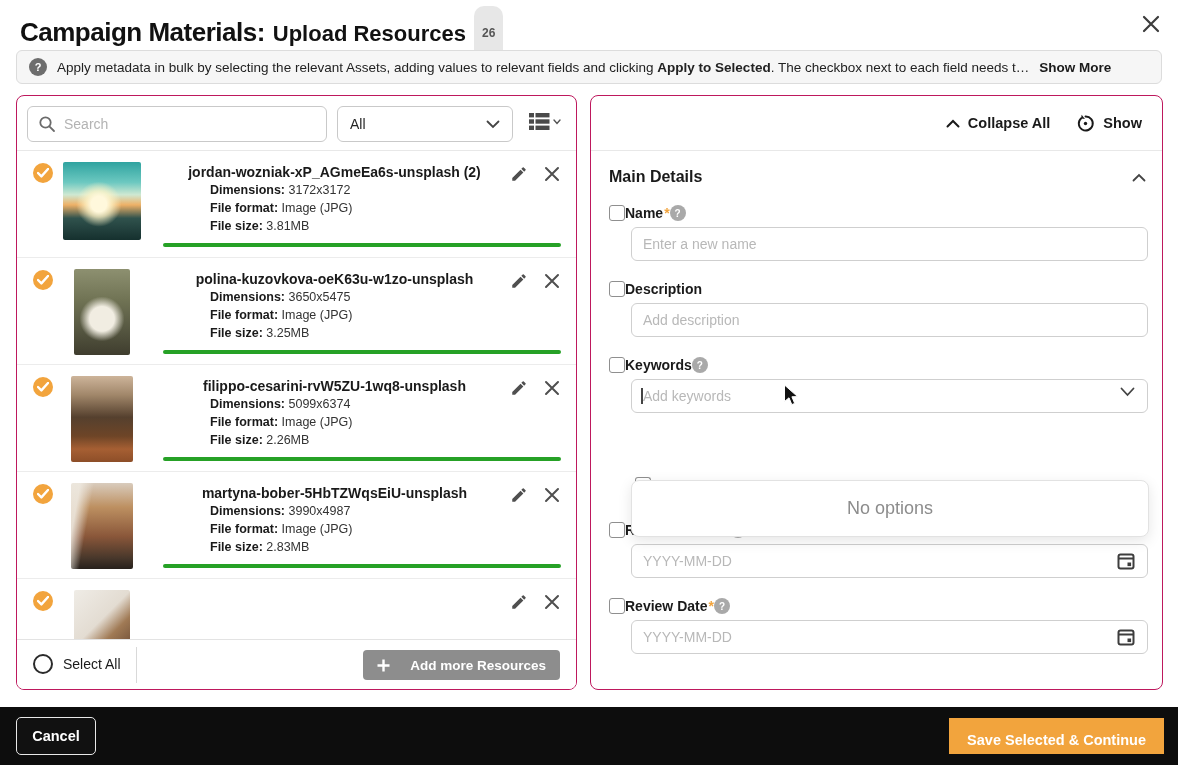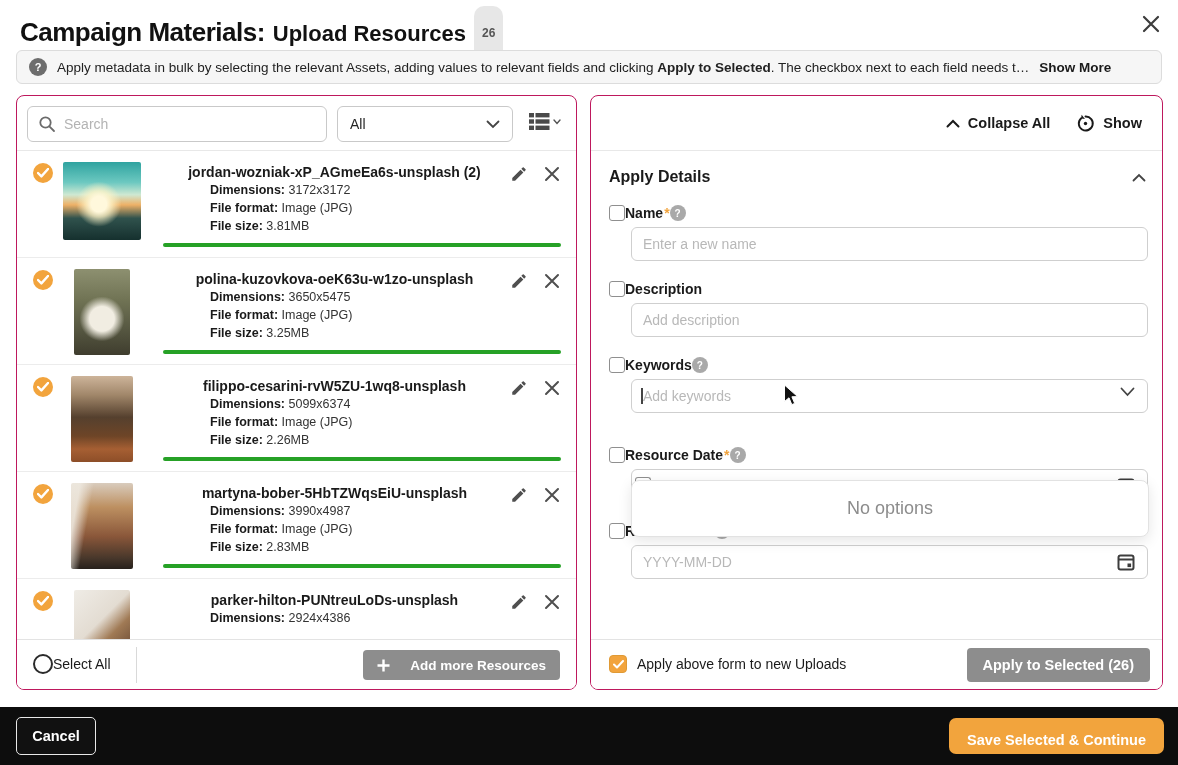--- a/index.html
+++ b/index.html
@@ -347,7 +347,7 @@
 
     <div class="form">
       <div class="sect-head">
-        <span class="sect-title">Apply Details</span>
+        <span class="sect-title">Main Details</span>
         <svg width="14" height="9" viewBox="0 0 14 9">
             <path d="M1.5 7.5 L7 2 L12.5 7.5" fill="none" stroke="#444" stroke-width="1.8" stroke-linecap="round"></path>
           </svg>

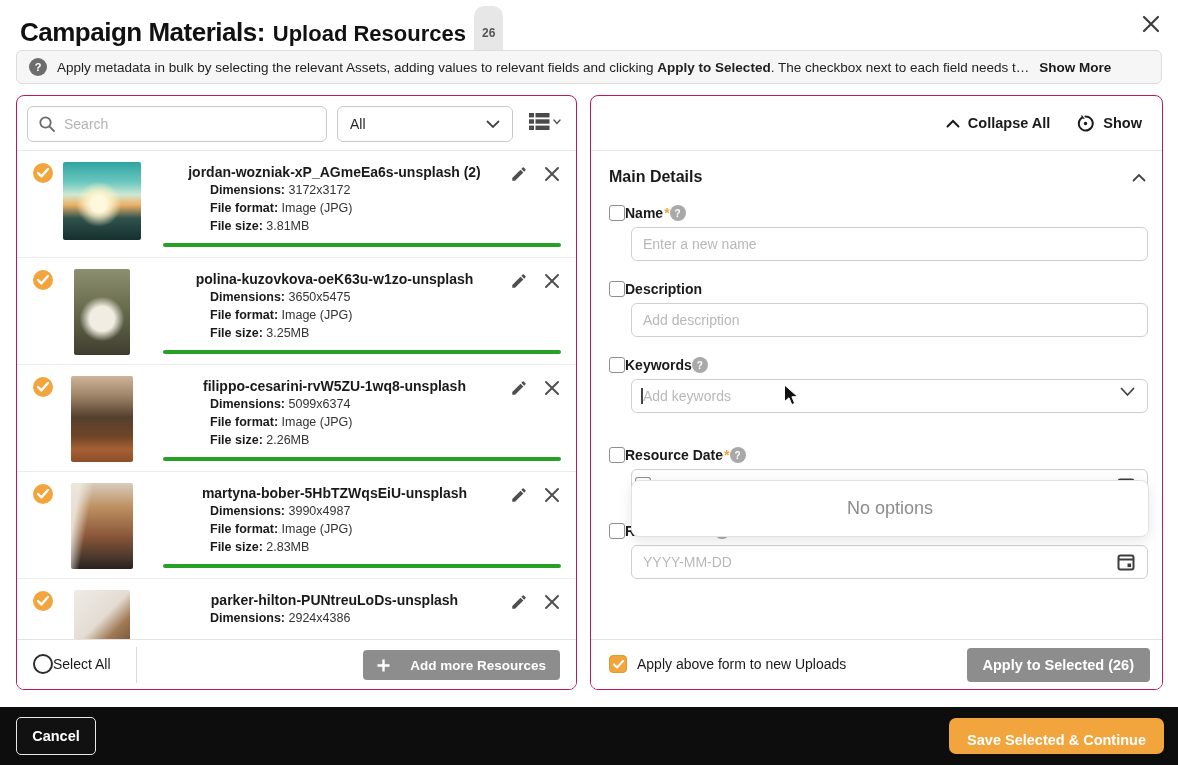--- a/index.html
+++ b/index.html
@@ -78,7 +78,7 @@
   .sect-head { display:flex; align-items:center; justify-content:space-between; height:20px; margin-bottom:17px; }
   .sect-title { font-size:16px; font-weight:bold; color:#1a1a1a; }
   .field { margin-bottom:19px; }
-  .field.kw { margin-bottom:33px; }
+  .field.kw { margin-bottom:108px; }
   .lblrow { display:flex; align-items:center; height:18px; margin-bottom:5px; }
   .cbox { width:16px; height:16px; border:1.5px solid #8f8f8f; border-radius:3px; background:#fff; cursor:pointer; }
   .flabel { font-size:14px; font-weight:bold; color:#1a1a1a; }

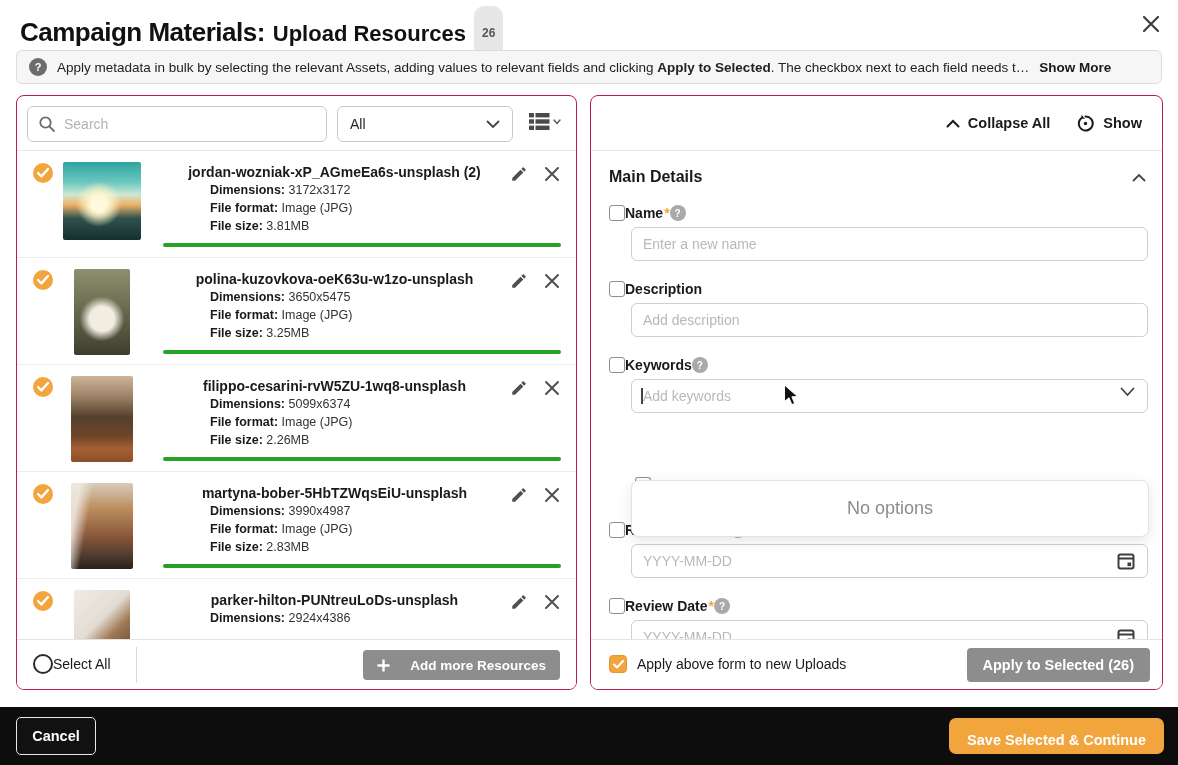--- a/index.html
+++ b/index.html
@@ -291,11 +291,6 @@
     <span class="thumb-wrap">
             <span class="thumb thumb-4"></span>
           </span>
-    <div class="rinfo">
-      <div class="rname">parker-hilton-PUNtreuLoDs-unsplash</div>
-      <div class="rmeta meta-dim"><b class="ml">Dimensions:</b> <span class="mv">2924x4386</span></div>
-
-    </div>
 
     <div class="ract">
       <span class="icon-btn">

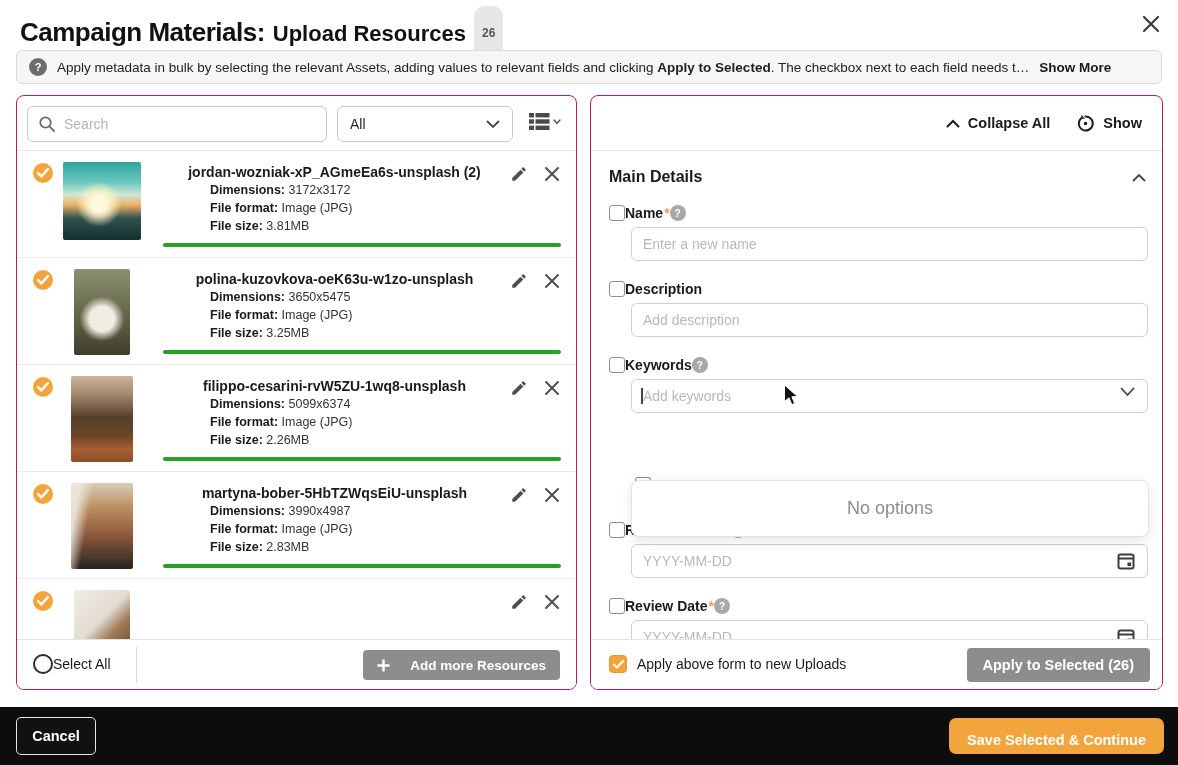--- a/index.html
+++ b/index.html
@@ -62,7 +62,7 @@
 
   
   .lbottom { position:absolute; bottom:0; left:0; right:0; height:50px; background:#fff; border-top:1px solid #e3e3e3; }
-  .selall { position:absolute; left:16px; top:14px; display:flex; align-items:center; cursor:pointer; }
+  .selall { position:absolute; left:16px; top:14px; display:flex; align-items:center; gap:10px; cursor:pointer; }
   .radio { width:20px; height:20px; border-radius:50%; border:2px solid #2b2b2b; background:#fff; }
   .selall-lbl { font-size:14px; color:#1a1a1a; }
   .vdiv { position:absolute; left:119px; top:7px; width:1px; height:36px; background:#d9d9d9; }

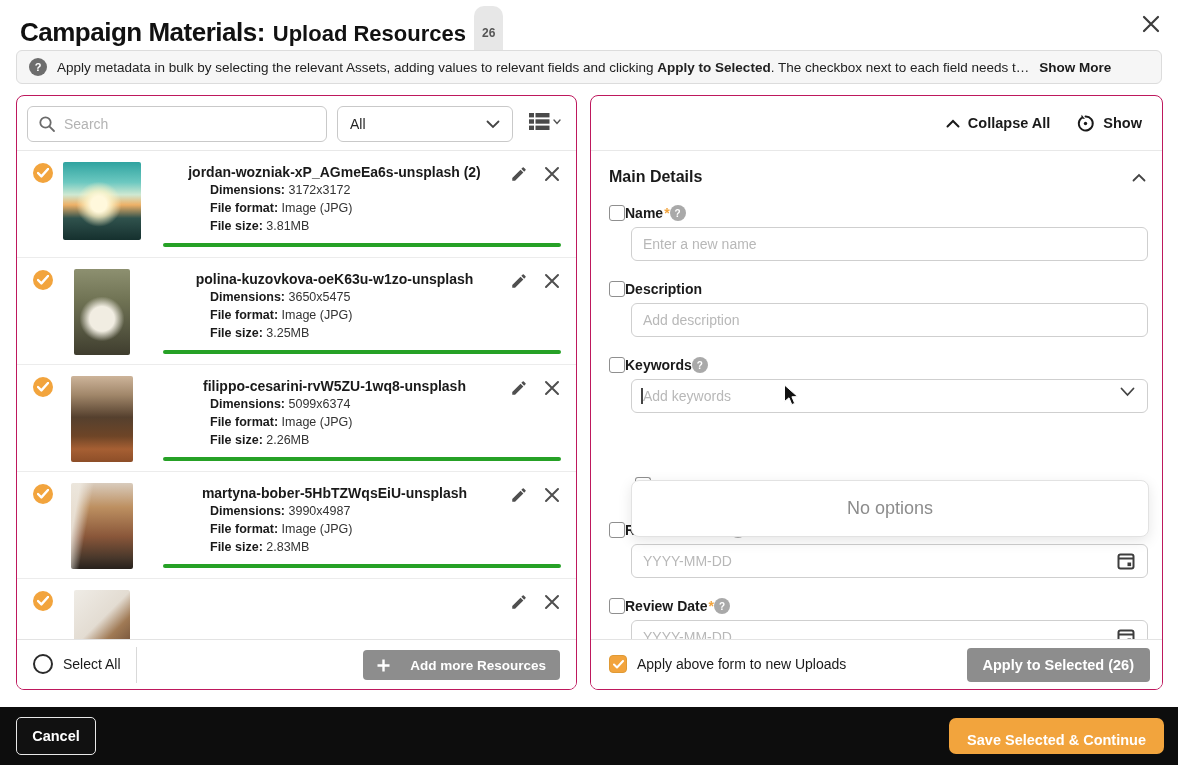--- a/index.html
+++ b/index.html
@@ -428,17 +428,6 @@
       </div>
     </div>
 
-    <div class="rbottom">
-      <div class="apply-chk">
-        <span class="cbox-checked">
-          <svg width="11" height="9" viewBox="0 0 11 9">
-              <path d="M1 4.5 L4 7.5 L10 1" fill="none" stroke="#fff" stroke-width="2" stroke-linecap="round" stroke-linejoin="round"></path>
-            </svg>
-        </span>
-        <span class="apply-lbl">Apply above form to new Uploads</span>
-      </div>
-      <button class="gray-btn applybtn">Apply to Selected (26)</button>
-    </div>
   </div>
 
   <div class="footer">

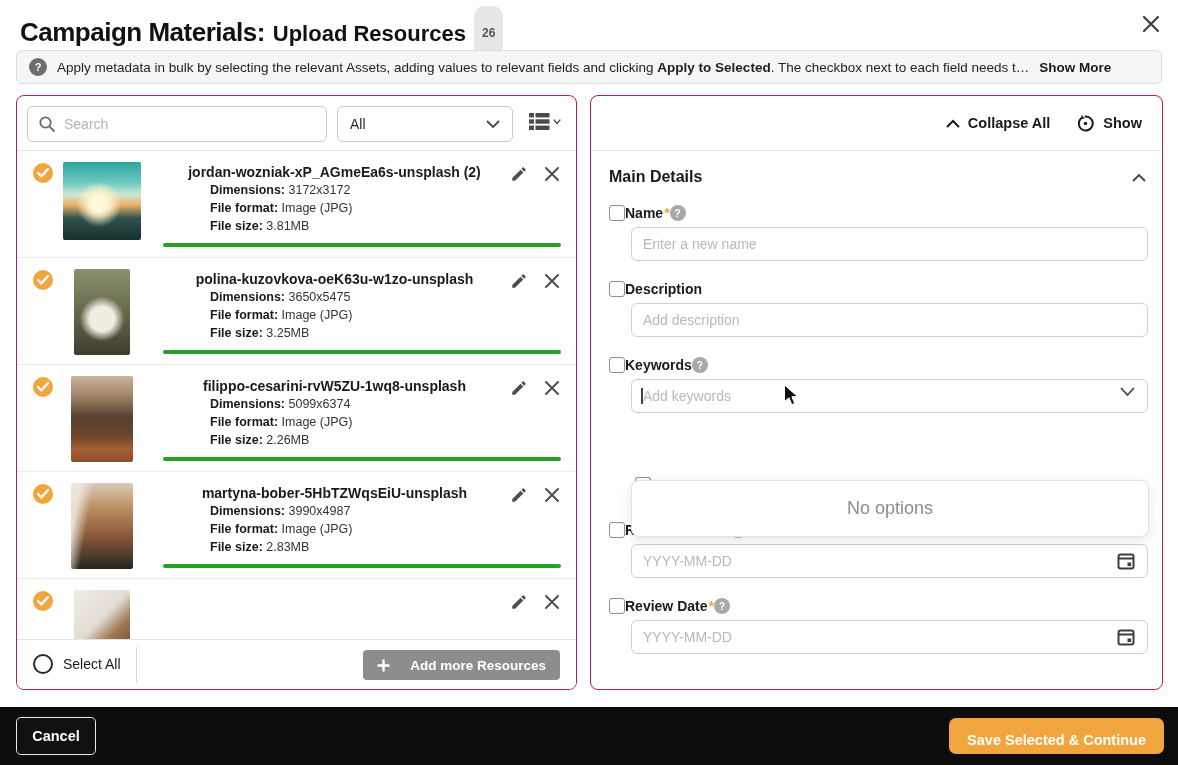--- a/index.html
+++ b/index.html
@@ -102,7 +102,7 @@
   
   .footer { position:absolute; left:0; right:0; bottom:0; height:58px; background:var(--footer-black,#0D0D0D); }
   .cancel-btn { position:absolute; left:16px; top:10px; width:80px; height:38px; background:#111; color:#fff; font-weight:bold; font-size:14.5px; font-family:"Liberation Sans",sans-serif; border:1px solid #e8e8e8; border-radius:5px; cursor:pointer; }
-  .save-btn { position:absolute; right:14px; top:11px; height:36px; padding:14px 18px; background:var(--accent-orange,#F2A43D); color:#fff; font-weight:bold; font-size:14.5px; font-family:"Liberation Sans",sans-serif; border:none; border-radius:7px; cursor:pointer; }
+  .save-btn { position:absolute; right:14px; top:11px; height:36px; padding:14px 18px; background:var(--accent-orange,#F2A43D); color:#fff; font-weight:bold; font-size:14.5px; font-family:"Liberation Sans",sans-serif; border:none; border-radius:0; cursor:pointer; }
 
   .cursor { position:absolute; left:783px; top:384px; z-index:10; pointer-events:none; }
   svg { display:block; }

